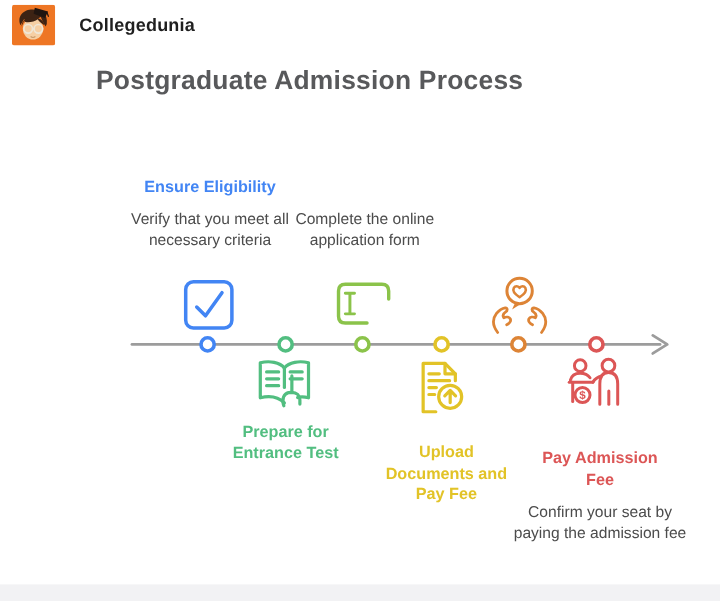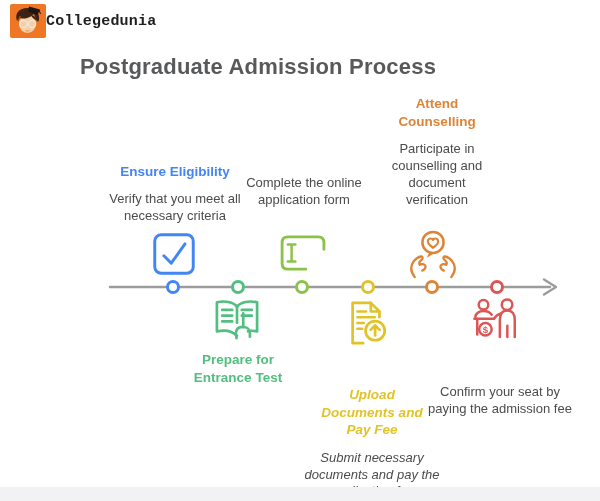--- a/index.html
+++ b/index.html
@@ -8,7 +8,7 @@
     font-family:"Liberation Sans","DejaVu Sans",sans-serif;color:#4c4c4c;
   }
   
-  .brand{position:absolute;left:10px;top:4px;display:flex;align-items:center;gap:0;font-family:Liberation Mono, monospace;}
+  .brand{position:absolute;left:10px;top:4px;display:flex;align-items:center;gap:20px;}
   .brand-logo{width:36px;height:34px;display:block;}
   .brand-name{font-size:15px;font-weight:bold;color:#1f1f1f;letter-spacing:.2px;}
   

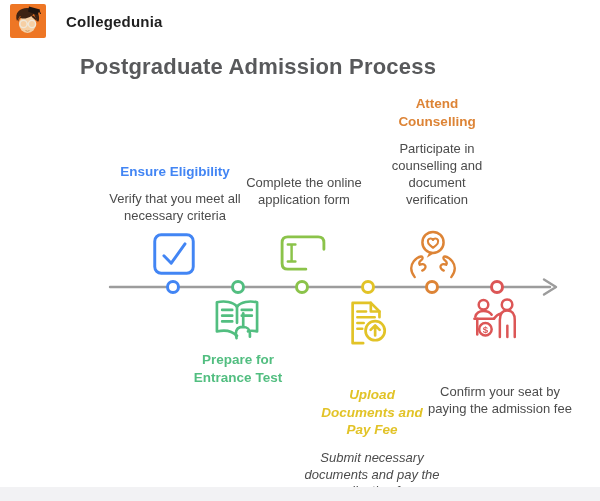--- a/index.html
+++ b/index.html
@@ -74,10 +74,6 @@
   </div>
   <div class="step-col col-2">
     <p>Complete the online application form</p>
-  </div>
-  <div class="step-col col-3">
-    <h3 style="color: rgb(221, 132, 54);">Attend Counselling</h3>
-    <p>Participate in counselling and document verification</p>
   </div>
 
   <div class="step-col col-4">

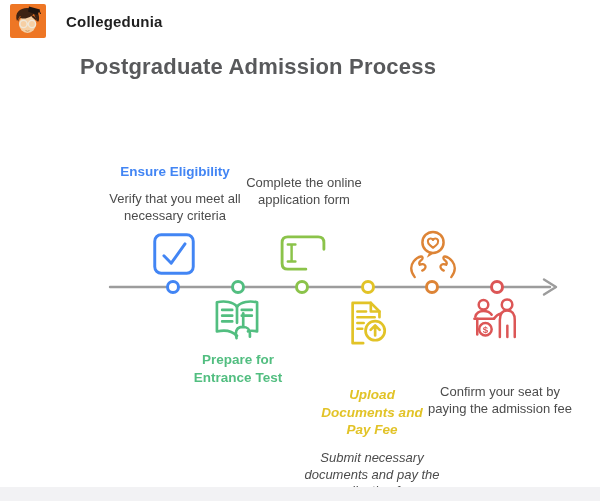--- a/index.html
+++ b/index.html
@@ -20,7 +20,7 @@
   .step-col{position:absolute;text-align:center;}
   .step-col h3{margin:0 auto;font-size:13.5px;font-weight:bold;line-height:1.3;}
   .step-col p{margin:11px auto 0 auto;font-size:13px;line-height:1.3;color:#4c4c4c;}
-  .col-1{left:103px;bottom:276px;width:144px;}
+  .col-1{left:103px;bottom:292px;width:144px;}
   .col-2{left:232px;bottom:292px;width:144px;}
   .col-2 h3{max-width:120px;}
   .col-3{left:377px;bottom:292px;width:120px;}

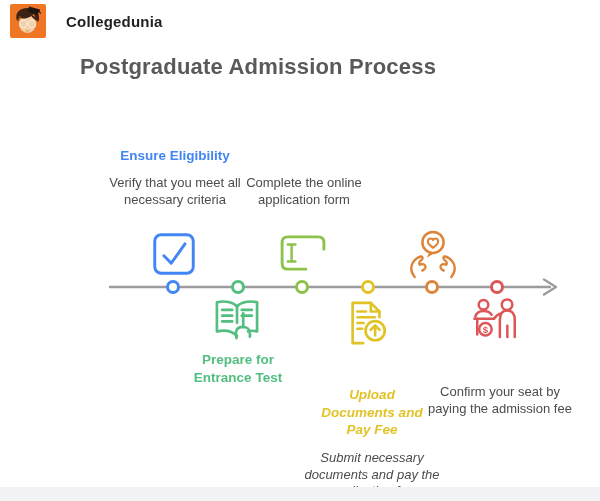--- a/index.html
+++ b/index.html
@@ -28,7 +28,7 @@
   .col-4{left:172px;top:351px;width:132px;}
   .col-4 h3{max-width:112px;}
   .col-4 p{max-width:126px;}
-  .col-5{left:304px;top:386px;width:136px;font-style:italic;}
+  .col-5{left:304px;top:368px;width:136px;}
   .col-5 h3{max-width:114px;}
   .col-6{left:428px;top:373px;width:144px;}
   .col-6 h3{max-width:112px;}

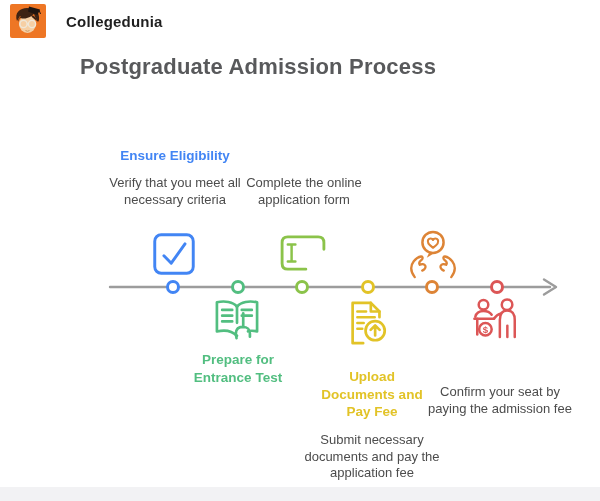--- a/index.html
+++ b/index.html
@@ -84,6 +84,7 @@
     <p>Submit necessary documents and pay the application fee</p>
   </div>
   <div class="step-col col-6">
+    <h3 style="color: rgb(220, 86, 86);">Pay Admission Fee</h3>
     <p>Confirm your seat by paying the admission fee</p>
   </div>
 

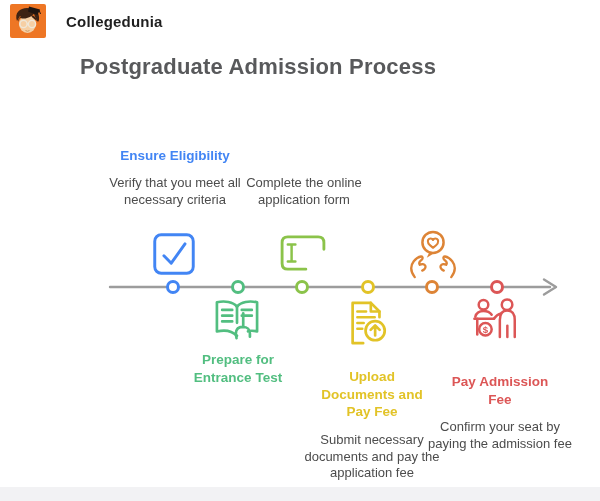--- a/index.html
+++ b/index.html
@@ -81,7 +81,6 @@
   </div>
   <div class="step-col col-5">
     <h3 style="color: rgb(226, 195, 39);">Upload Documents and Pay Fee</h3>
-    <p>Submit necessary documents and pay the application fee</p>
   </div>
   <div class="step-col col-6">
     <h3 style="color: rgb(220, 86, 86);">Pay Admission Fee</h3>

